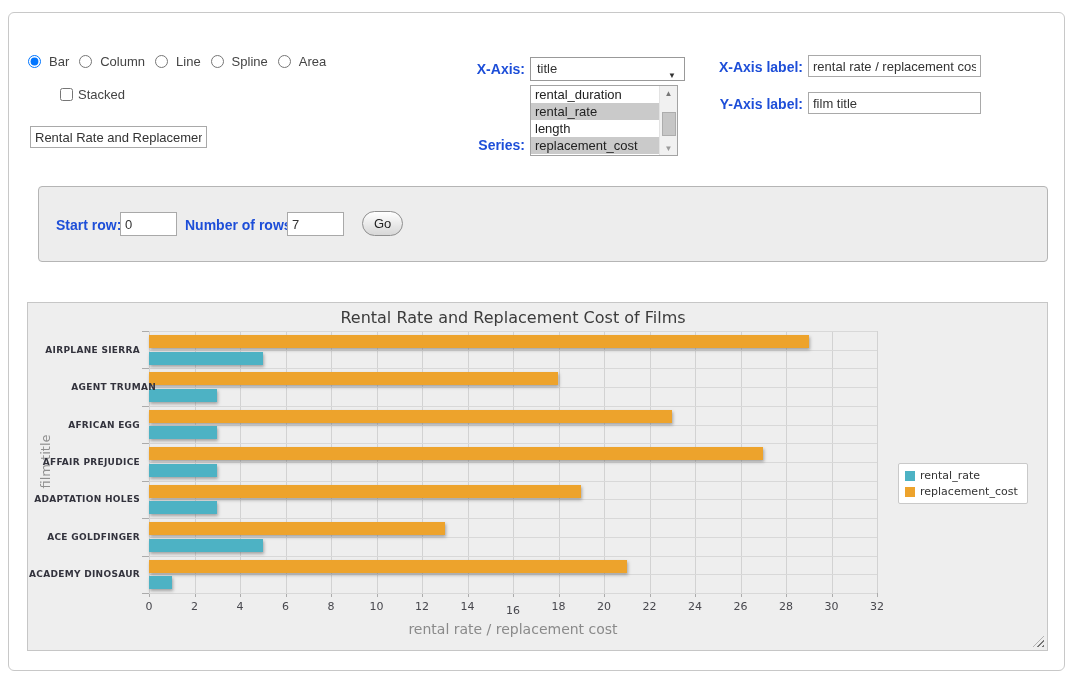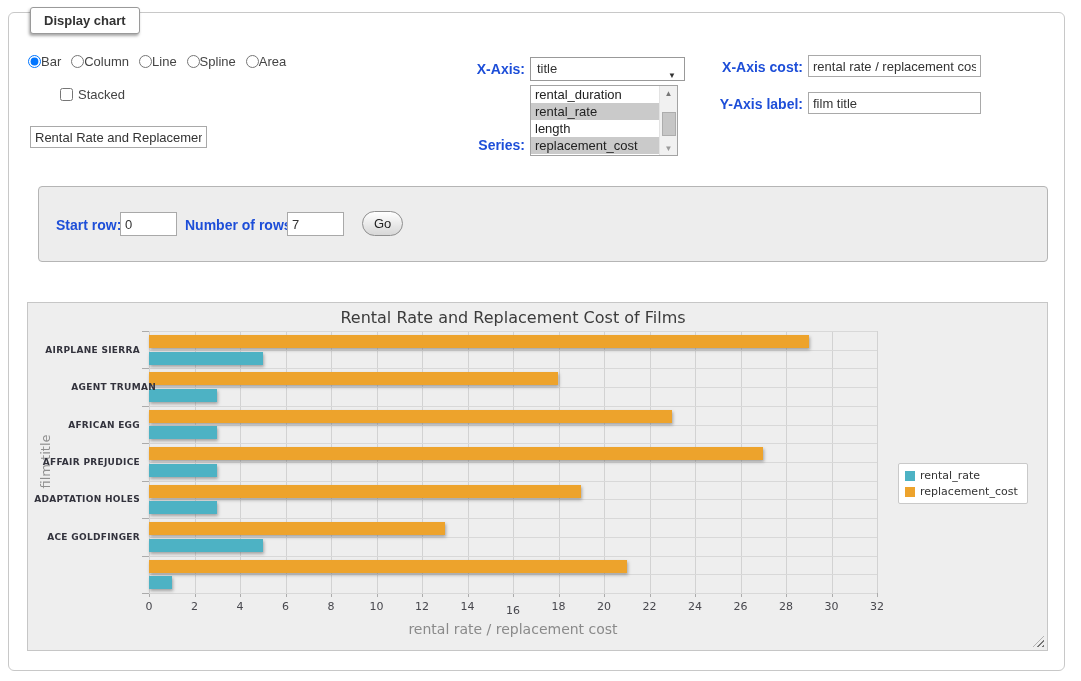--- a/index.html
+++ b/index.html
@@ -68,7 +68,6 @@
 <div class="page">
 
   <div class="fieldset"></div>
-  <div class="legendbox">Display chart</div>
 
   <div class="radio-row" id="chart-type-group">
       <label class="radio-item">

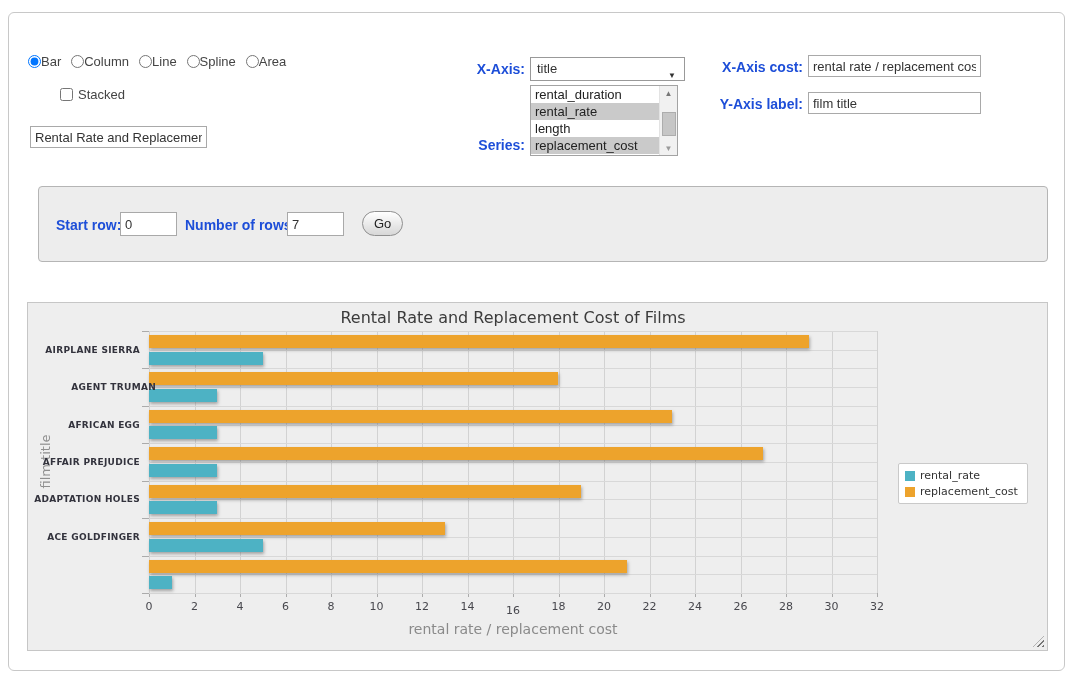--- a/index.html
+++ b/index.html
@@ -15,7 +15,7 @@
   .txt{position:absolute;box-sizing:border-box;border:1px solid #a9a9a9;font:13px "Liberation Sans",sans-serif;
         color:#333;padding:1px 4px;background:#fff;}
   .radio-row{position:absolute;left:28px;top:54px;display:flex;gap:10px;align-items:center;}
-  .radio-item{display:flex;align-items:center;gap:0;font-size:13px;color:#444;}
+  .radio-item{display:flex;align-items:center;gap:8px;font-size:13px;color:#444;}
   .radio-item input{width:13px;height:13px;margin:0;}
   .chk-row{position:absolute;left:28px;top:87px;display:flex;align-items:center;gap:5px;font-size:13px;color:#444;padding-left:32px;}
   .chk-row input{width:13px;height:13px;margin:0;}

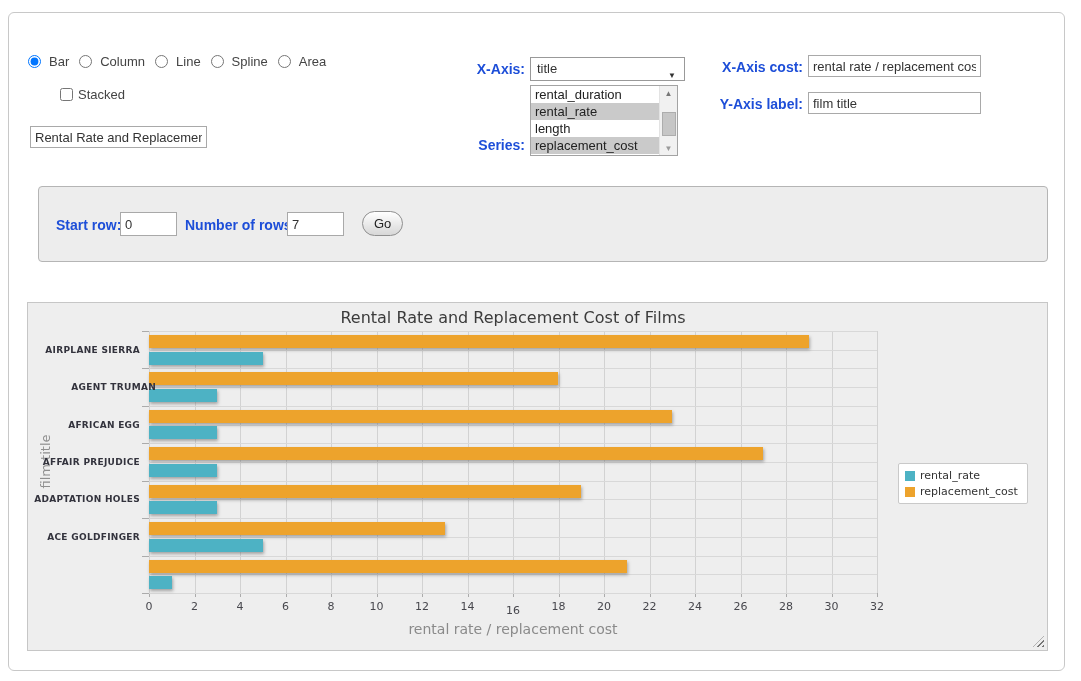--- a/index.html
+++ b/index.html
@@ -120,7 +120,7 @@
     </div>
   </div>
 
-  <div class="lbl rlbl" style="left:690px;top:59px;width:113px;">X-Axis cost:</div>
+  <div class="lbl rlbl" style="left:690px;top:59px;width:113px;">X-Axis label:</div>
   <input class="txt" style="left: 808px; top: 55px; width: 173px; height: 22px;" value="rental rate / replacement cost">
 
   <div class="lbl rlbl" style="left:690px;top:96px;width:113px;">Y-Axis label:</div>

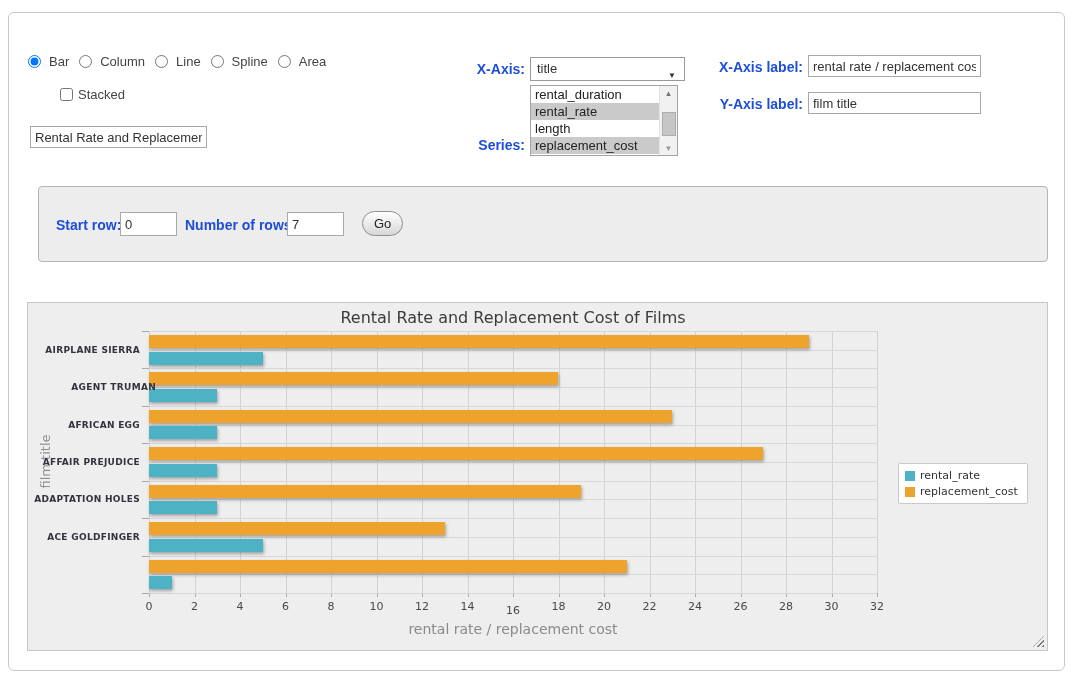--- a/index.html
+++ b/index.html
@@ -244,6 +244,7 @@
       <div class="cat-label" style="left: 0px; top: 140.286px; width: 112px; height: 37.4286px;">AFFAIR PREJUDICE</div>
       <div class="cat-label" style="left: 0px; top: 177.714px; width: 112px; height: 37.4286px;">ADAPTATION HOLES</div>
       <div class="cat-label" style="left: 0px; top: 215.143px; width: 112px; height: 37.4286px; text-align: right;">ACE GOLDFINGER</div>
+      <div class="cat-label" style="left: 0px; top: 252.571px; width: 112px; height: 37.4286px;">ACADEMY DINOSAUR</div>
     </div>
 
 </div>

